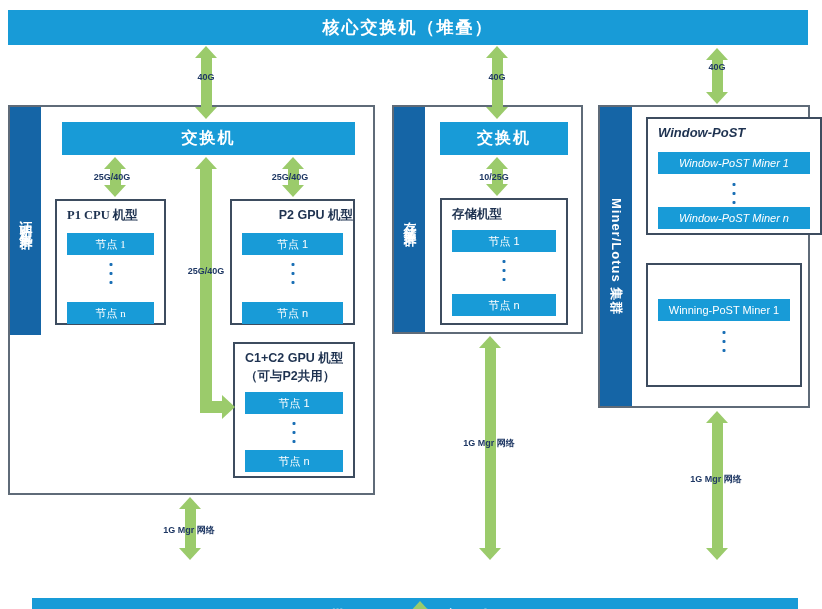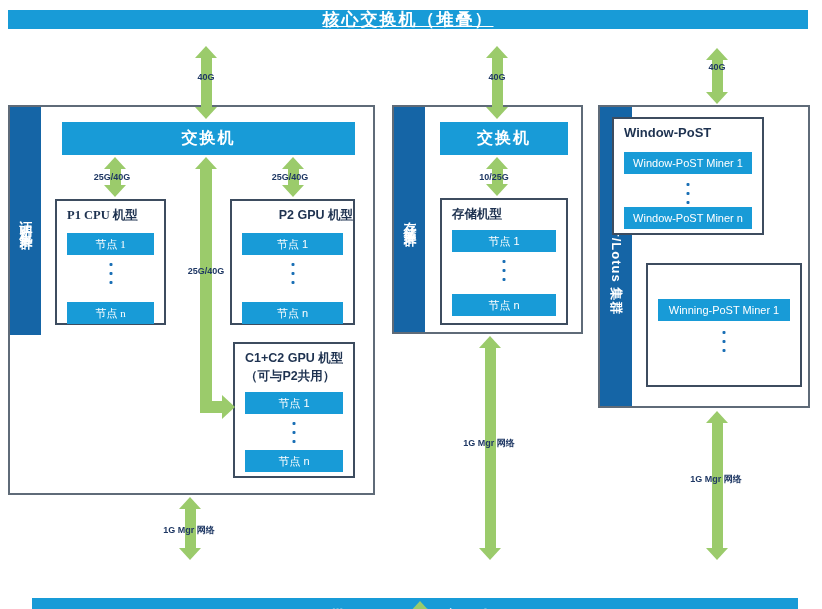--- a/index.html
+++ b/index.html
@@ -47,7 +47,7 @@
 
 <div id="canvas">
 
-  <div class="bar big" style="left:8px;top:10px;width:800px;height:19px;text-decoration:underline;">
+  <div class="bar big" style="left:8px;top:10px;width:800px;height:35px;">
     <span>核心交换机（堆叠）</span>
   </div>
 

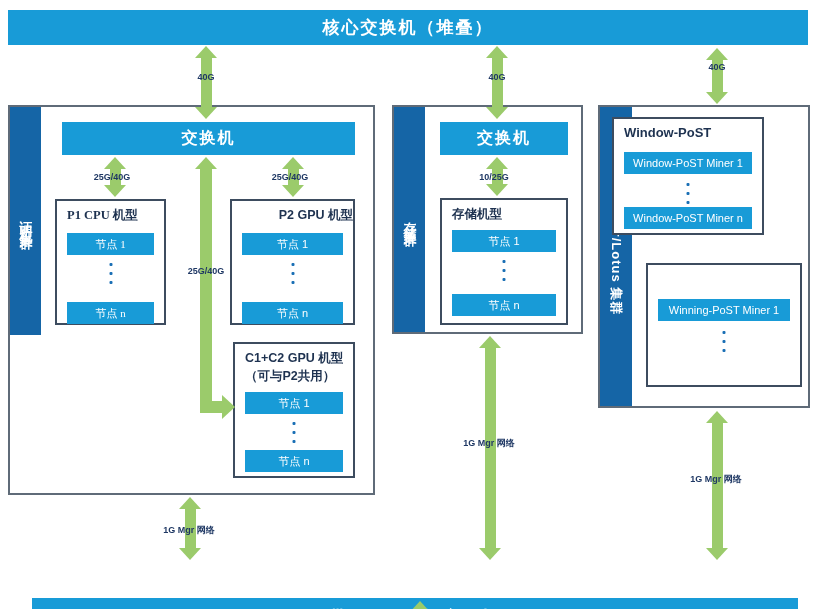--- a/index.html
+++ b/index.html
@@ -122,7 +122,7 @@
     <span class="vlabel rot">Miner/Lotus 集群</span>
   </div>
 
-  <div class="mbox" style="left:612px;top:117px;width:152px;height:118px;">
+  <div class="mbox" style="left:646px;top:117px;width:176px;height:118px;font-style:italic;">
     <div class="mtitle" style="font-size:13px;">Window-PoST</div>
     <div class="nbar" style="top:33px;">Window-PoST Miner 1</div>
     <div class="dots" style="top:64px;">

